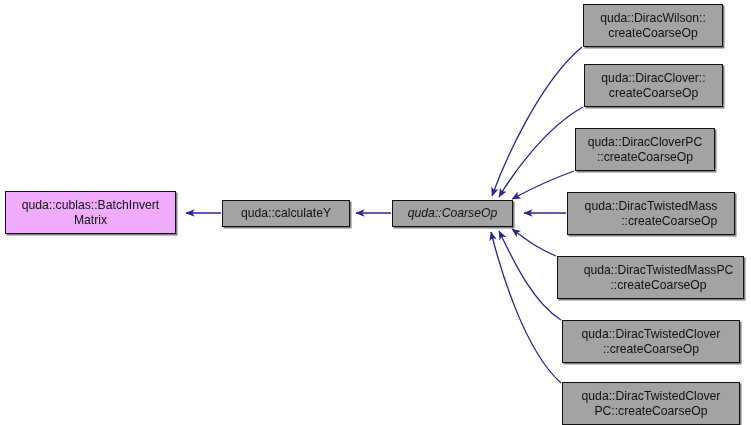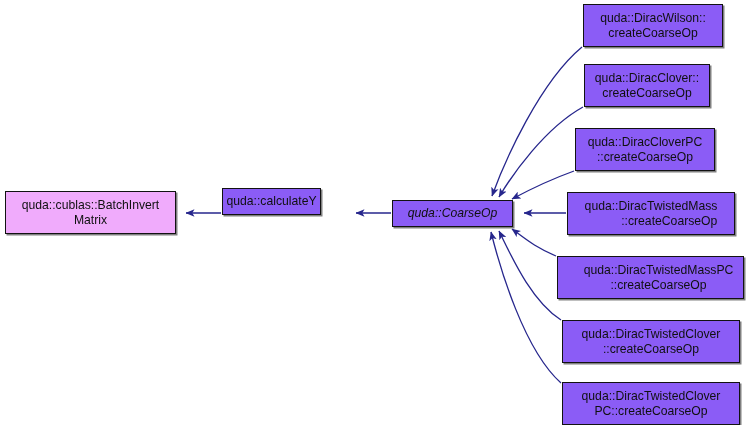--- a/index.html
+++ b/index.html
@@ -27,7 +27,7 @@
     position: absolute;
     box-sizing: border-box;
     border: 1px solid #121212;
-    background: #8b5cf6;
+    background: #a3a3a3;
     color: #101010;
     font-size: 12.2px;
     line-height: 14.5px;

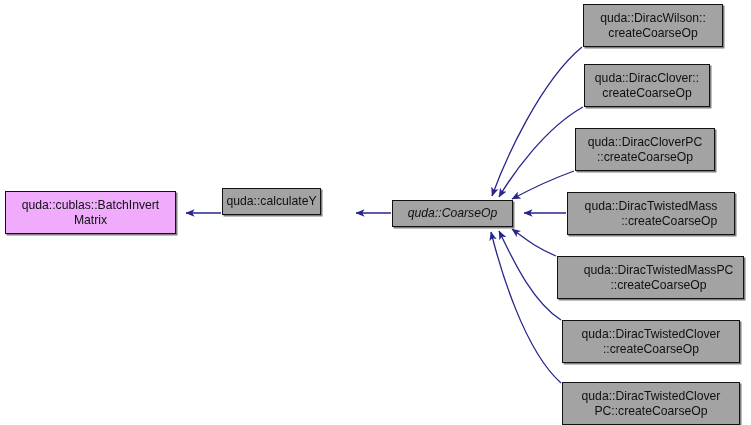--- a/index.html
+++ b/index.html
@@ -103,7 +103,7 @@
   <div class="node" style="left:583px; top:4px; width:140px; height:43px;">quda::DiracWilson::
 createCoarseOp</div>
 
-  <div class="node" style="left:584px; top:64px; width:126px; height:43px;">quda::DiracClover::
+  <div class="node" style="left:584px; top:64px; width:139px; height:43px;">quda::DiracClover::
 createCoarseOp</div>
 
   <div class="node" style="left:575px; top:128px; width:140px; height:43px;">quda::DiracCloverPC

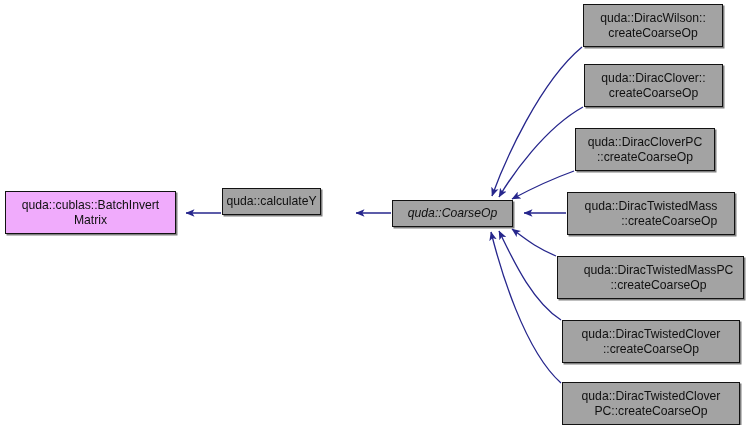--- a/index.html
+++ b/index.html
@@ -96,7 +96,7 @@
   <div class="node current" style="left:5px; top:191px; width:171px; height:43px;">quda::cublas::BatchInvert
 Matrix</div>
 
-  <div class="node" style="left:222px; top:188px; width:99px; height:27px;">quda::calculateY</div>
+  <div class="node" style="left:222px; top:200px; width:128px; height:27px;">quda::calculateY</div>
 
   <div class="node" style="left:392px; top:200px; width:121px; height:27px;font-style:italic;">quda::CoarseOp</div>
 

